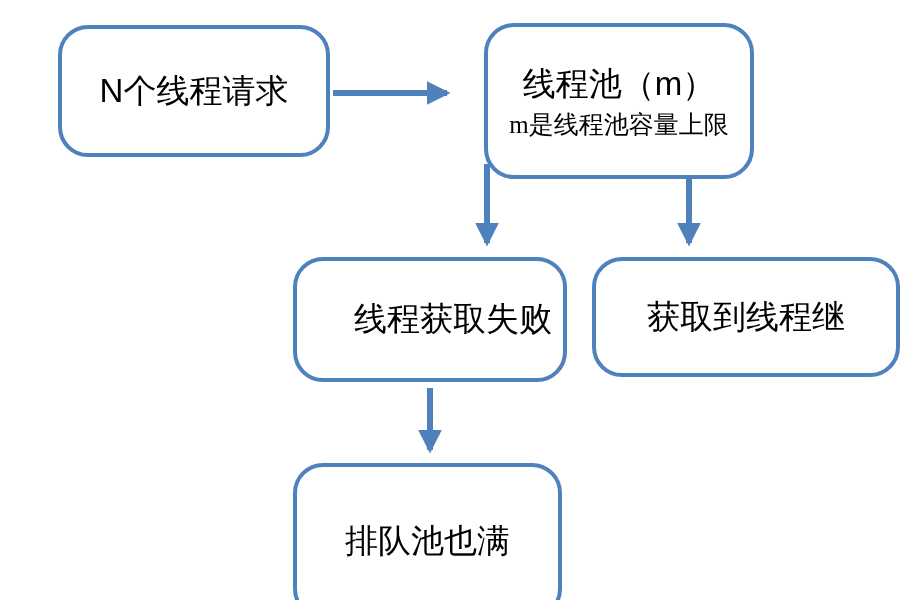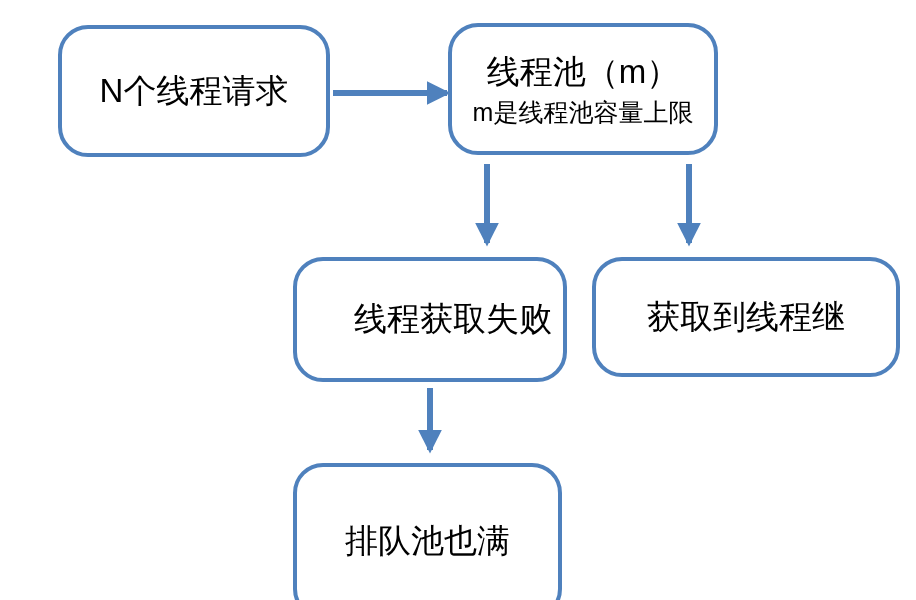--- a/index.html
+++ b/index.html
@@ -40,7 +40,7 @@
     white-space: nowrap;
   }
   #node-requests      { left: 58px;  top: 25px;  width: 272px; height: 132px; }
-  #node-pool          { left: 448px; top: 23px;  width: 270px; height: 132px; }
+  #node-pool          { left: 484px; top: 23px;  width: 270px; height: 156px; }
   #node-queue         { left: 293px; top: 257px; width: 274px; height: 125px; padding-left: 46px; }
   #node-access        { left: 592px; top: 257px; width: 308px; height: 120px; }
   #node-circuit-break { left: 293px; top: 463px; width: 269px; height: 156px; }

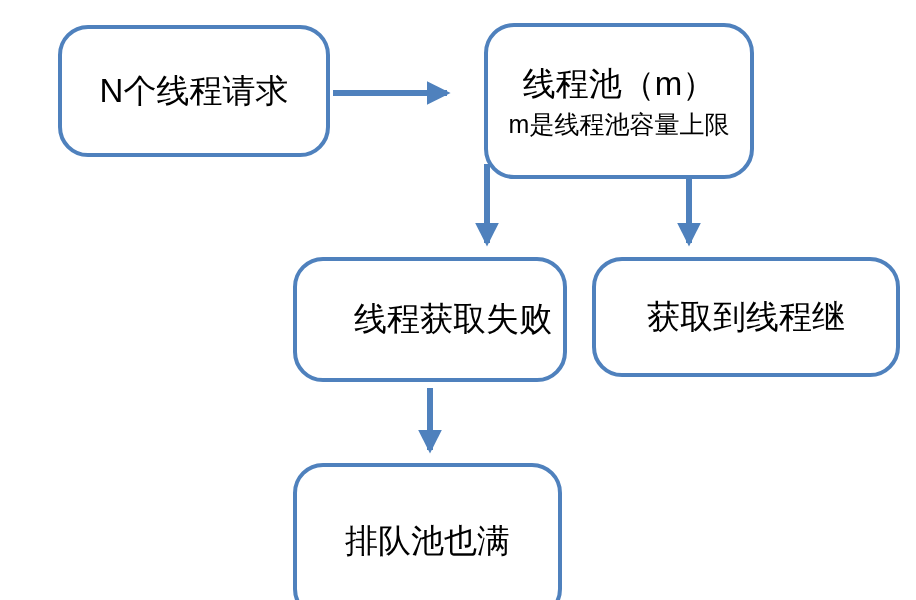--- a/index.html
+++ b/index.html
@@ -38,6 +38,7 @@
     font-size: 25px;
     line-height: 1.35;
     white-space: nowrap;
+    font-family: Liberation Serif, serif;
   }
   #node-requests      { left: 58px;  top: 25px;  width: 272px; height: 132px; }
   #node-pool          { left: 484px; top: 23px;  width: 270px; height: 156px; }

